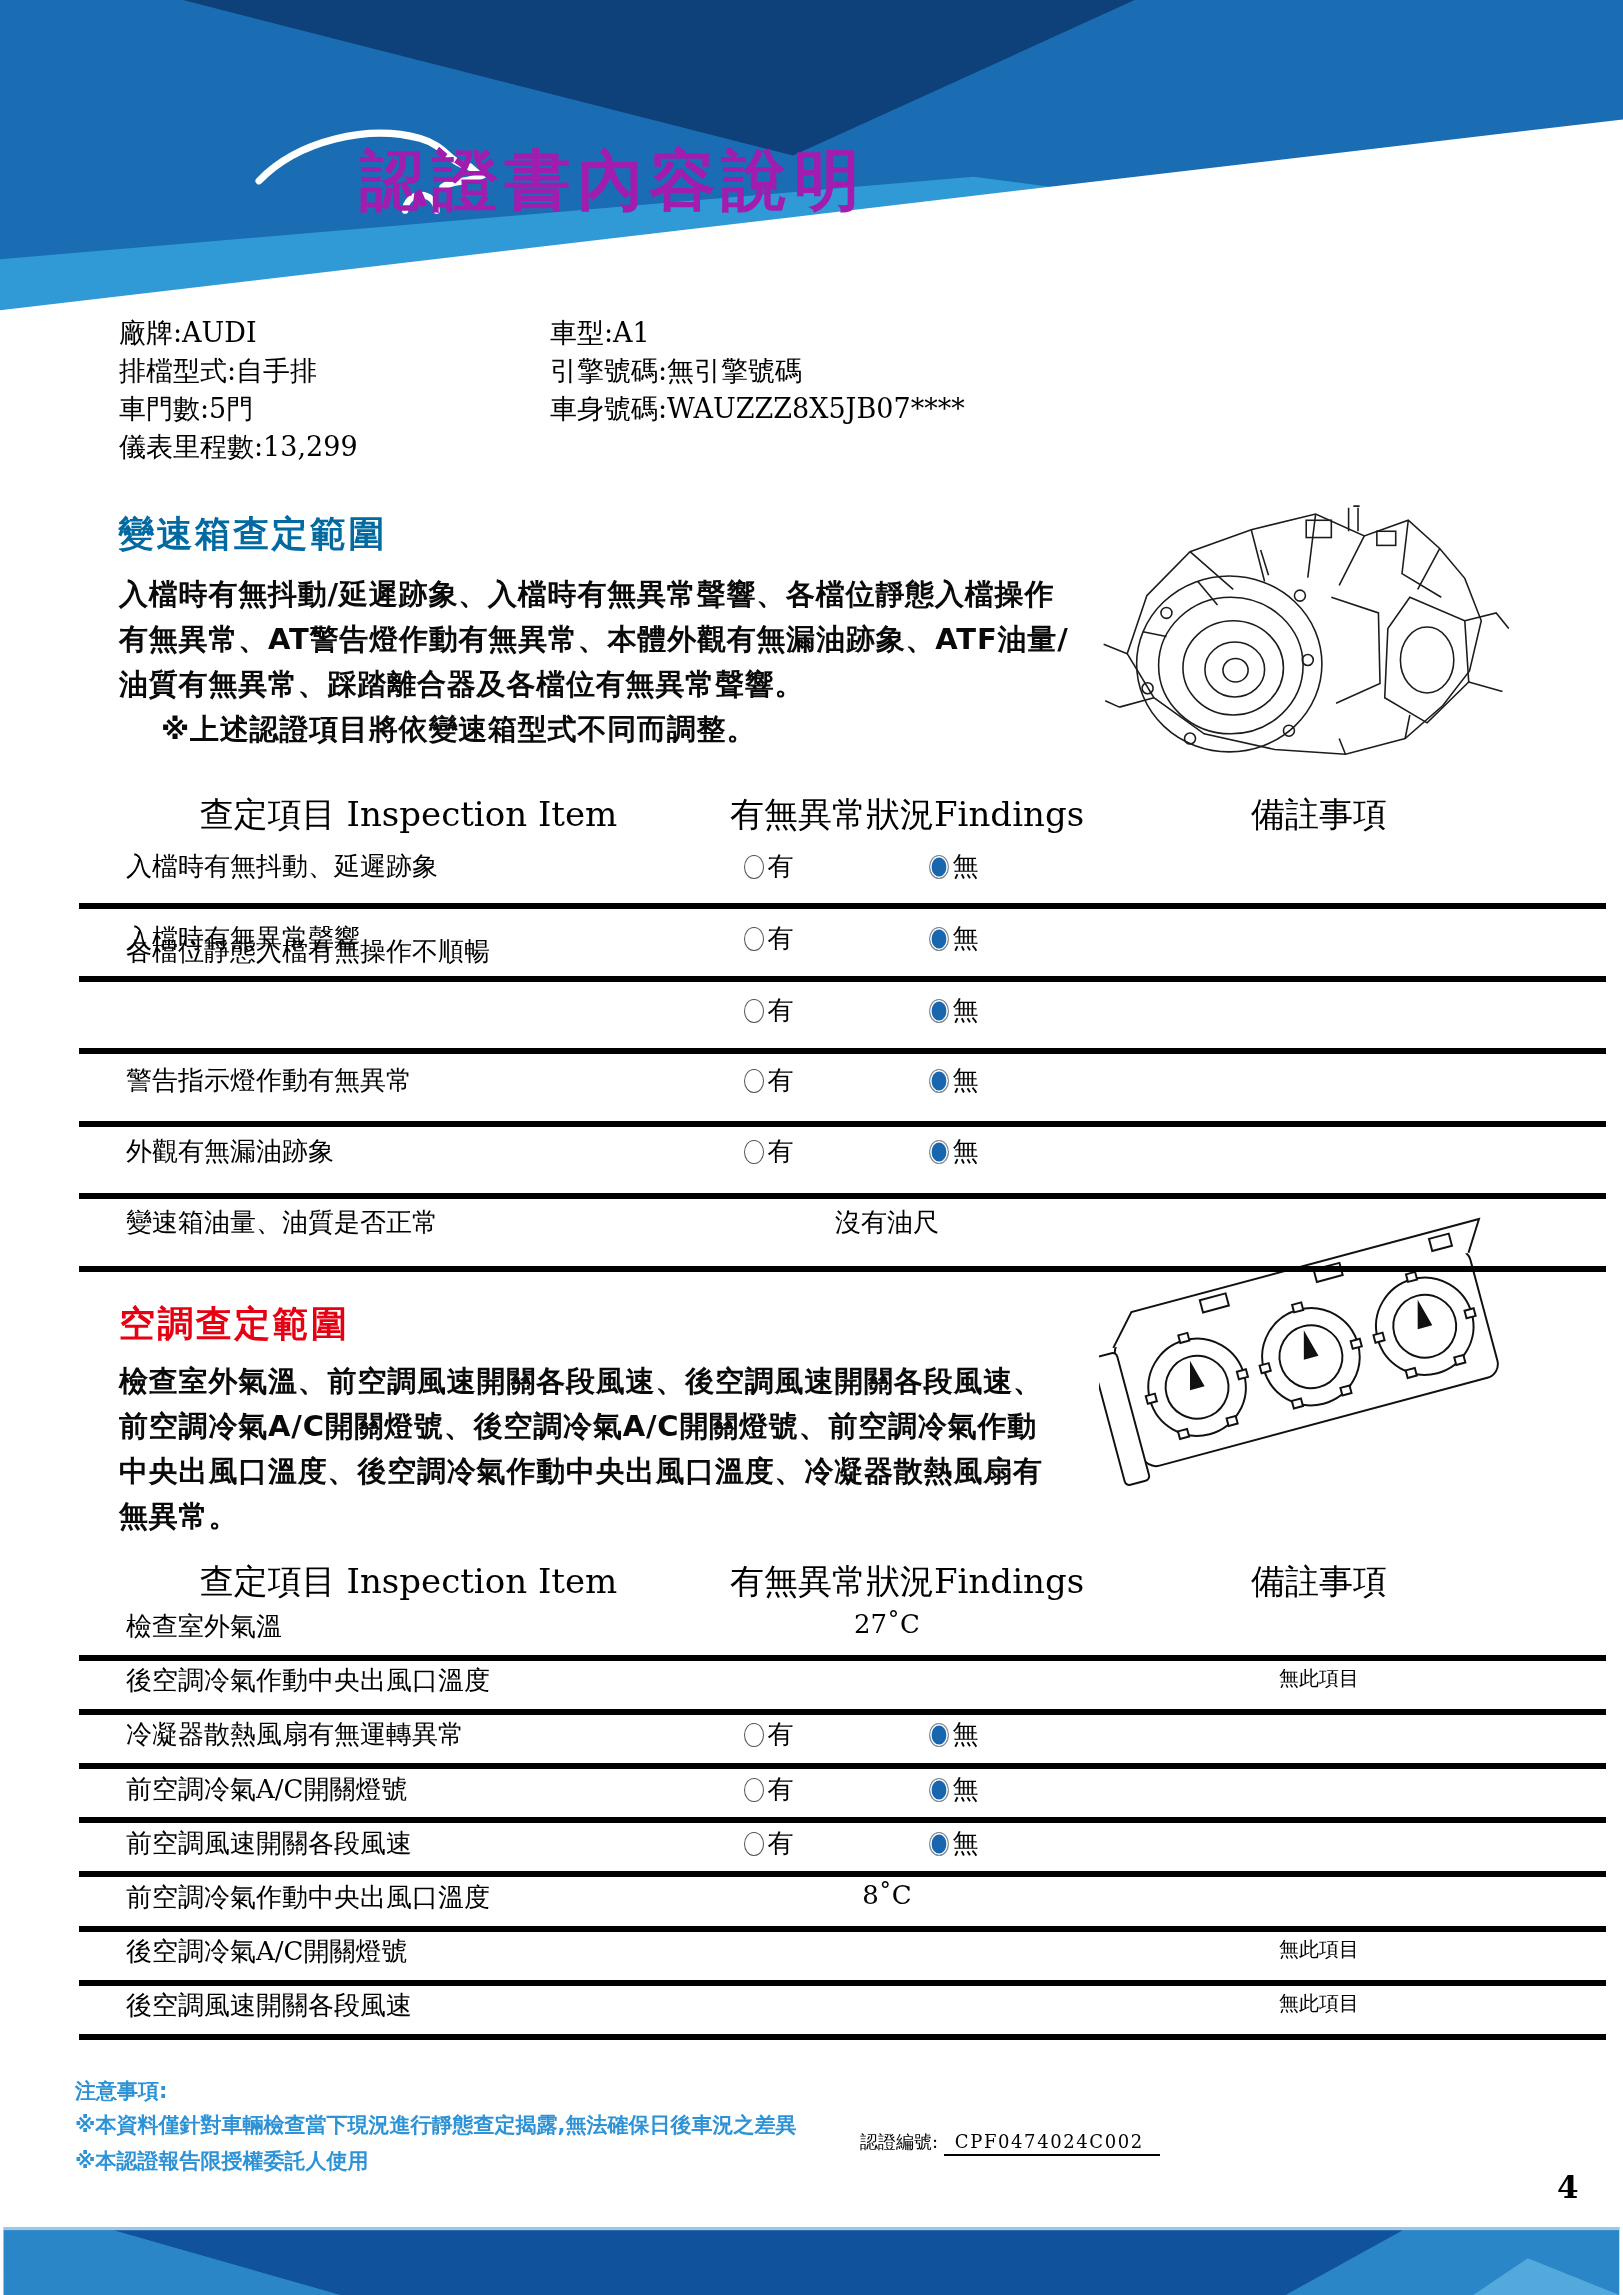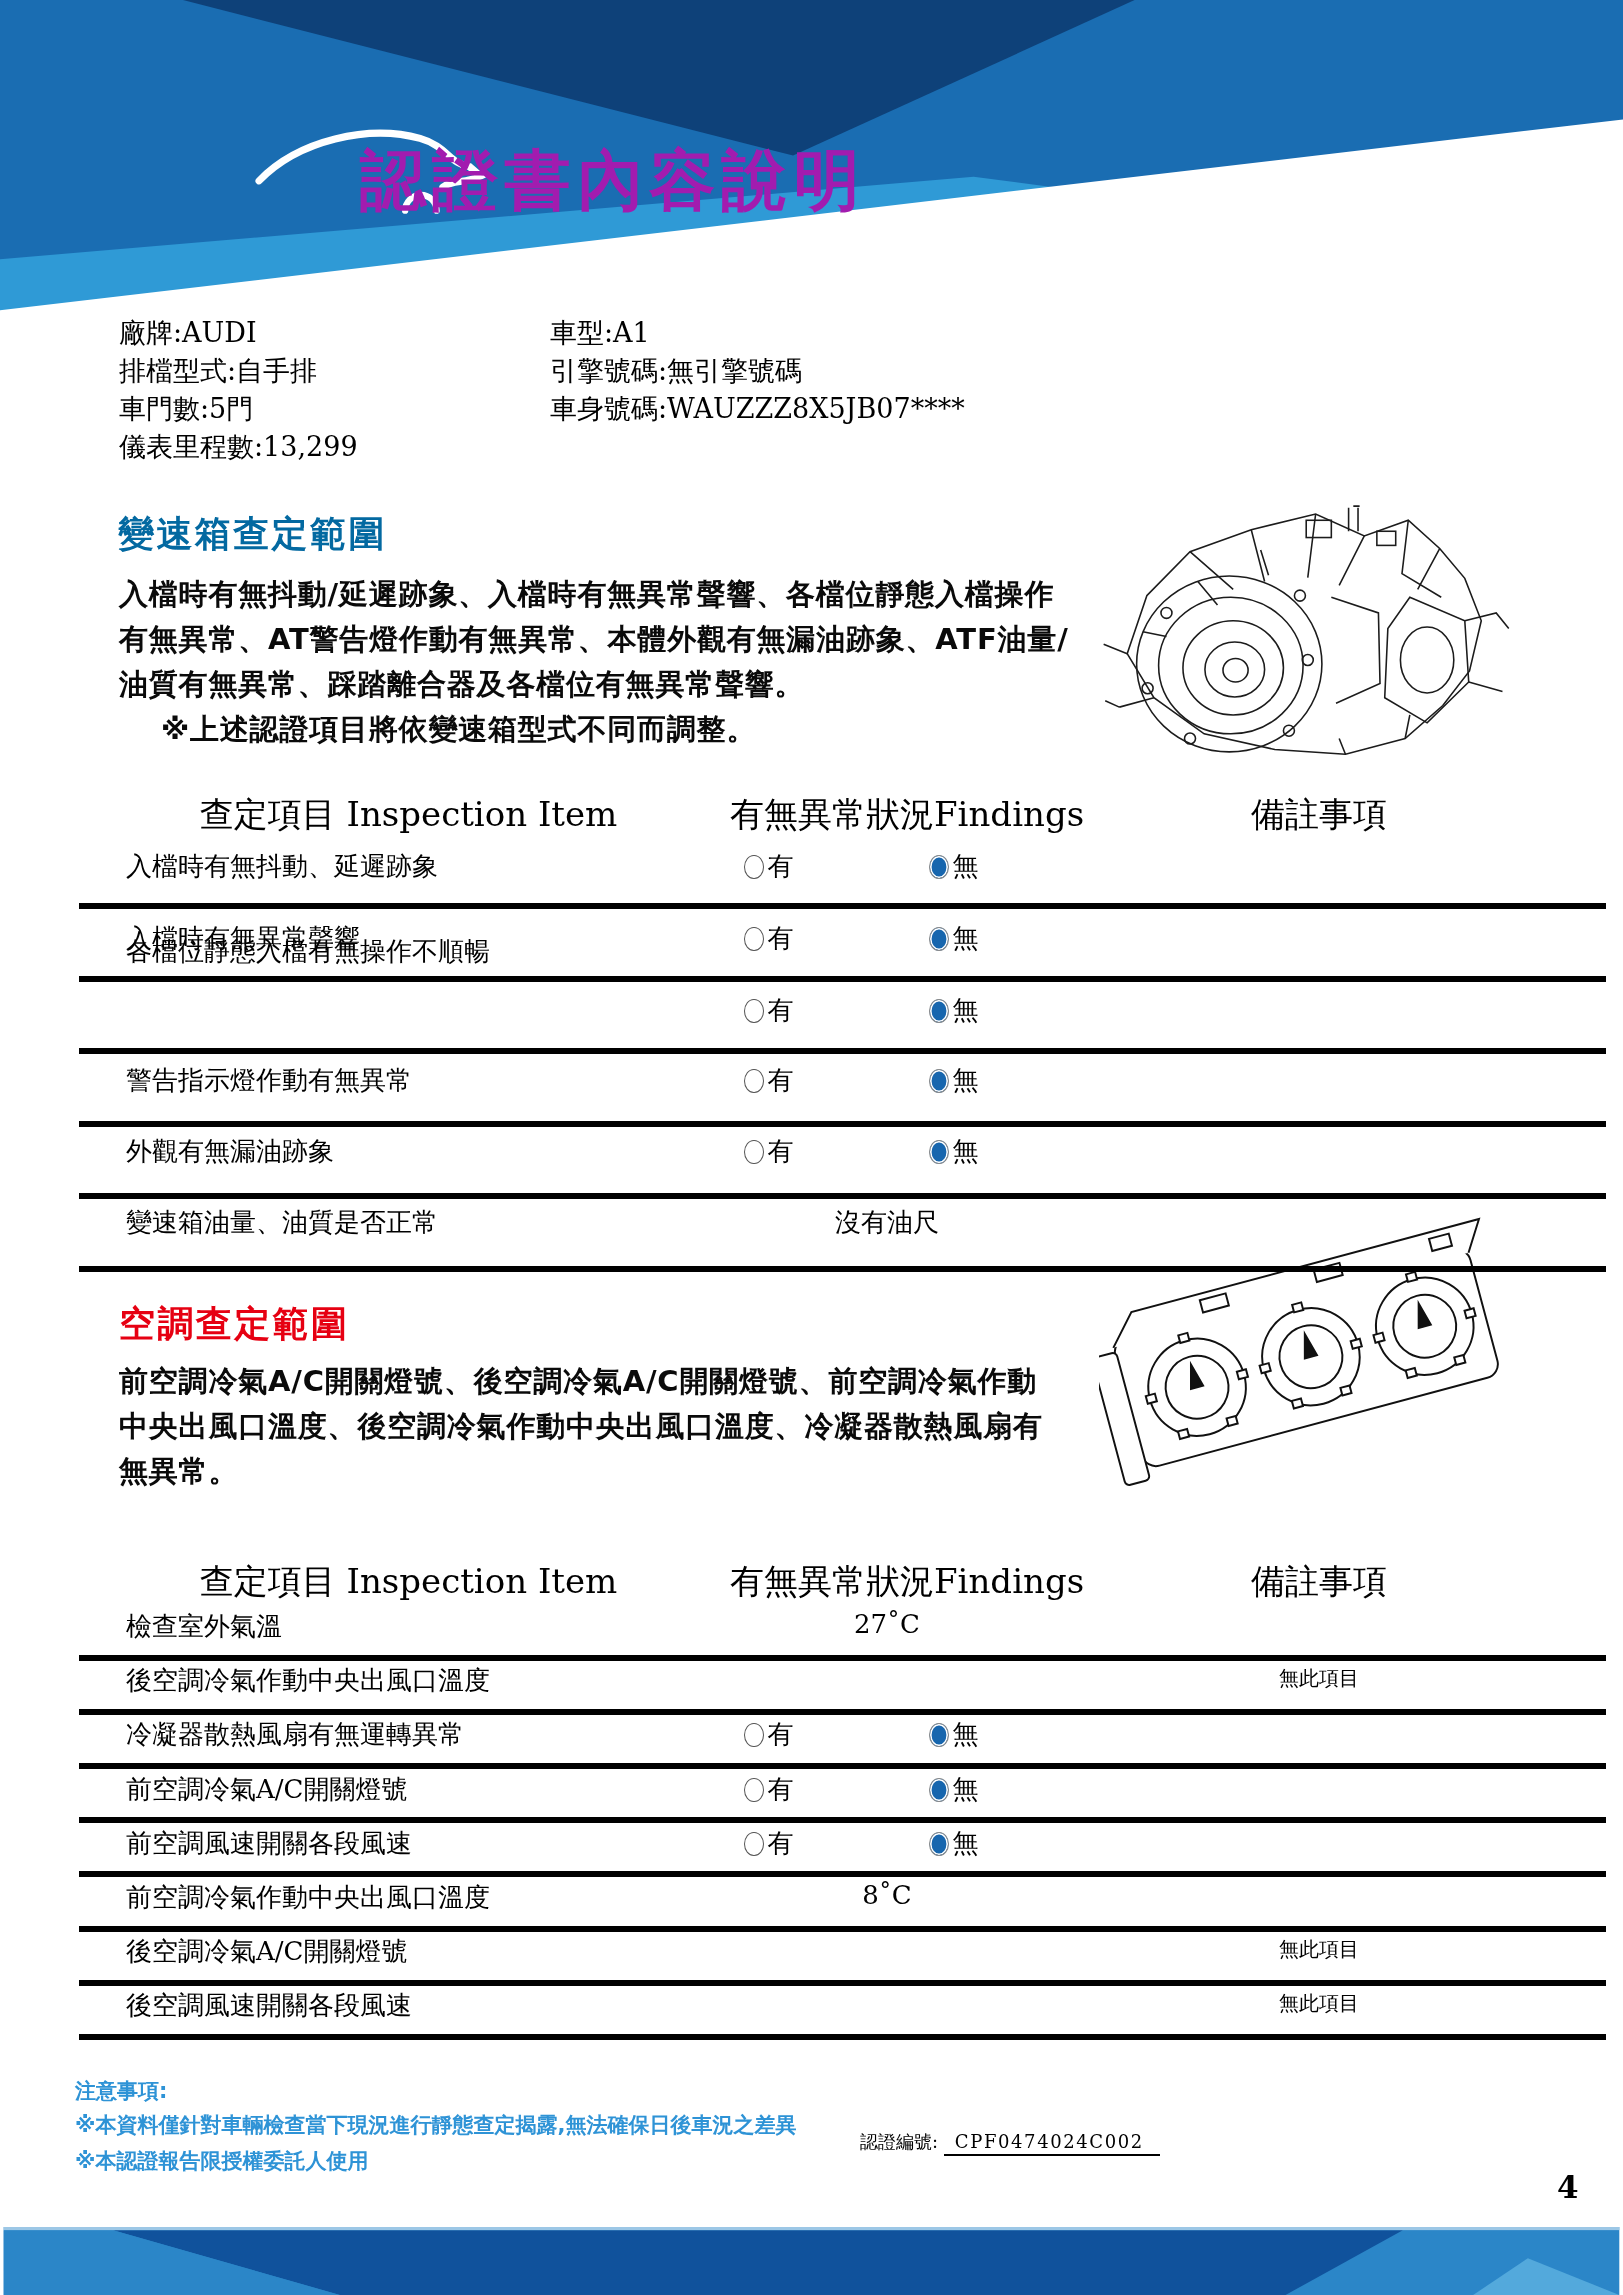--- a/index.html
+++ b/index.html
@@ -131,6 +131,7 @@
 
   <div class="abs sec-title" style="left:119px;top:1300px;color:#e60012;">空調查定範圍</div>
   <div class="abs" style="left:119px;top:1359px;" id="desc1">
+      <div class="desc-line" style="line-height: 45px;">檢查室外氣溫、前空調風速開關各段風速、後空調風速開關各段風速、</div>
       <div class="desc-line" style="line-height: 45px;">前空調冷氣A/C開關燈號、後空調冷氣A/C開關燈號、前空調冷氣作動</div>
       <div class="desc-line" style="line-height: 45px;">中央出風口溫度、後空調冷氣作動中央出風口溫度、冷凝器散熱風扇有</div>
       <div class="desc-line" style="line-height: 45px;">無異常。</div>

